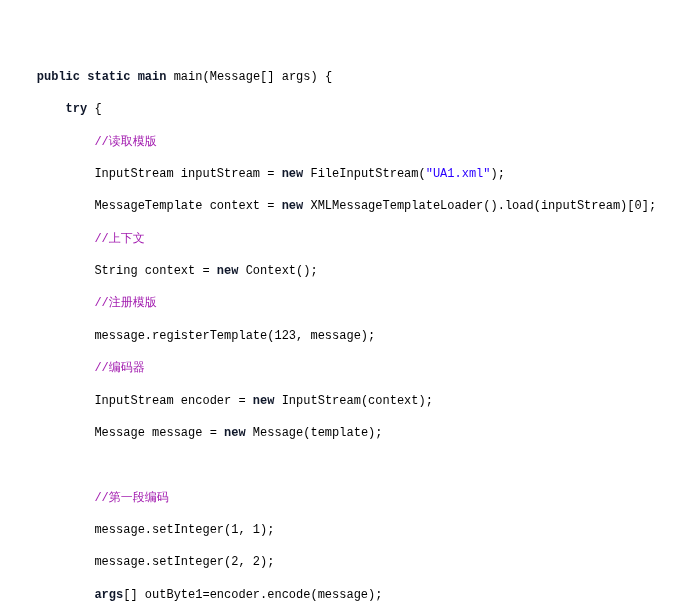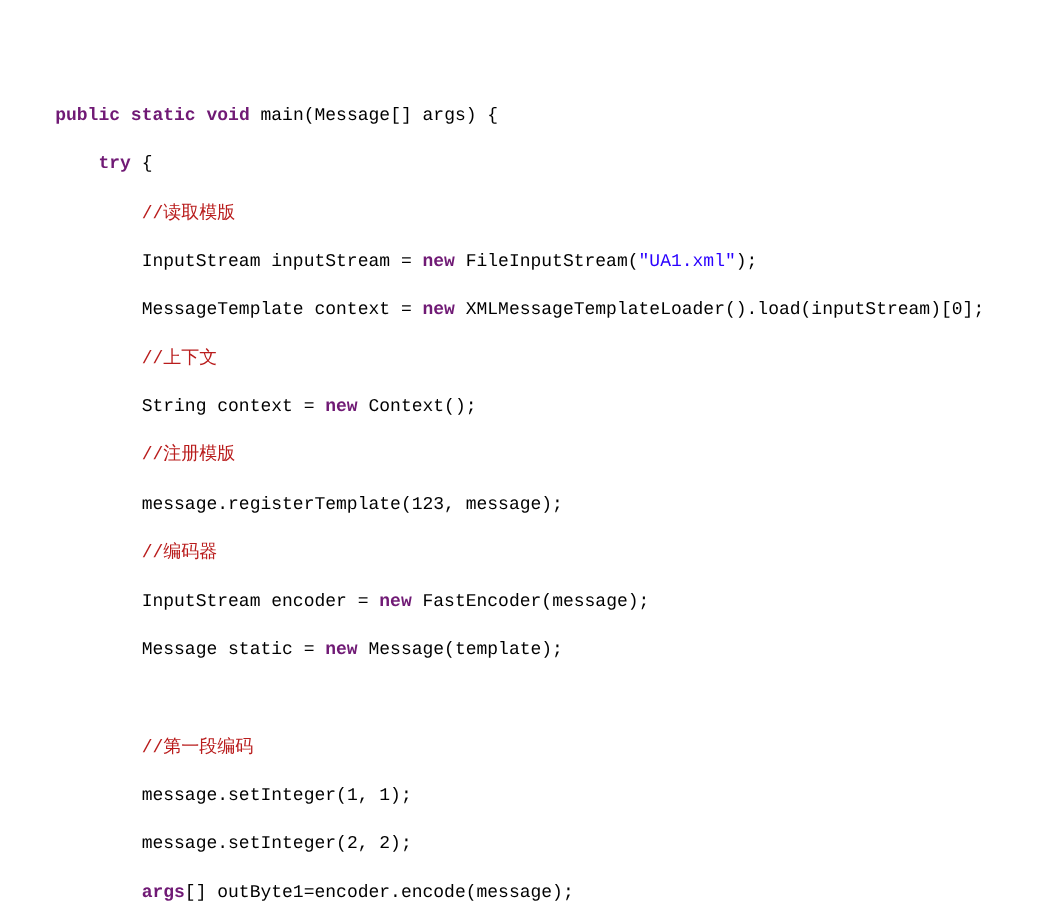--- a/index.html
+++ b/index.html
@@ -12,7 +12,7 @@
       color: #000000;
       white-space: pre;
     }
-    .kw { color: #701a75; font-weight: bold; }
+    .kw { color: #0f172a; font-weight: bold; }
     .comment { color: #b91c1c; }
     .str { color: #2a00ff; }
     .num { color: #000000; }

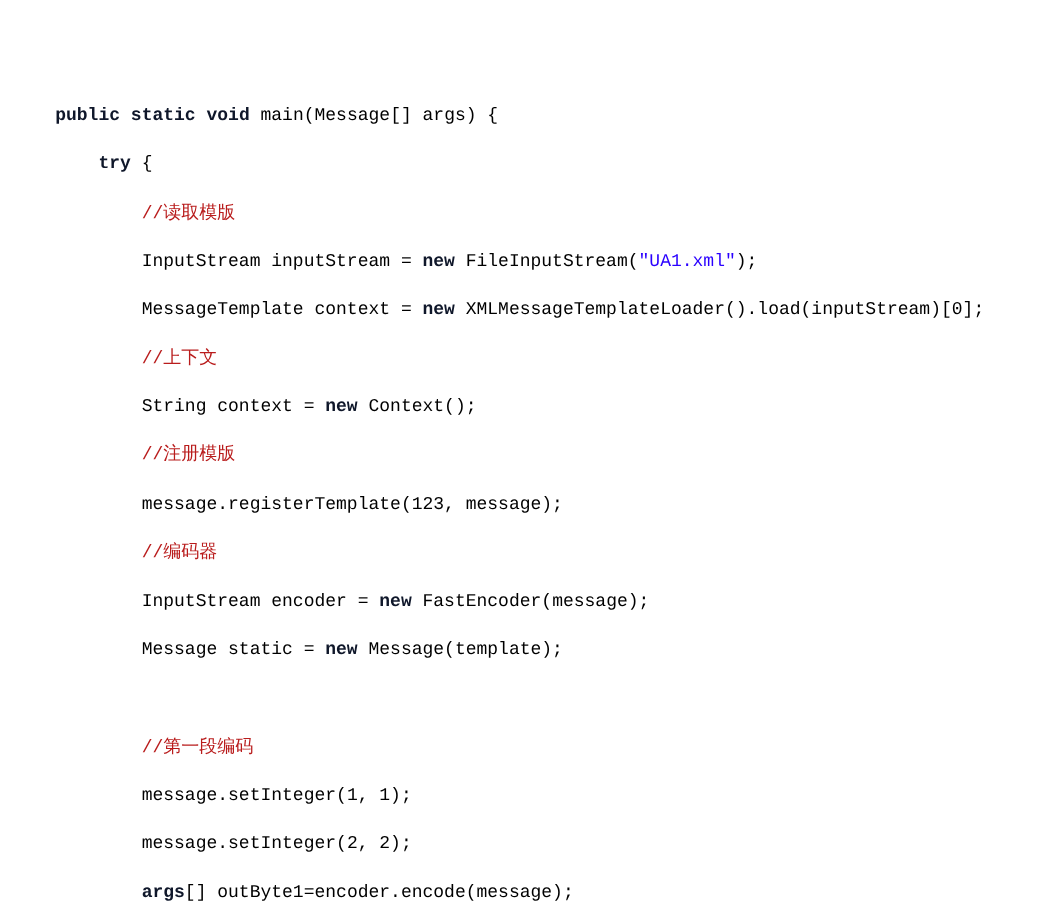--- a/index.html
+++ b/index.html
@@ -23,7 +23,7 @@
 
 
 
-<span class="line">    <span class="kw">public</span> <span class="kw">static</span> <span class="kw">void</span><span> main(Message[] args) {</span></span>
+<span class="line">    <span class="kw">public</span> <span class="kw">static</span> <span class="kw">main</span><span> main(Message[] args) {</span></span>
 <span class="line">        <span class="kw">try</span><span> {</span></span>
 <span class="line">            <span class="comment">//读取模版</span></span>
 <span class="line">            <span>InputStream inputStream = </span><span class="kw">new</span><span> FileInputStream(</span><span class="str">"UA1.xml"</span><span>);</span></span>

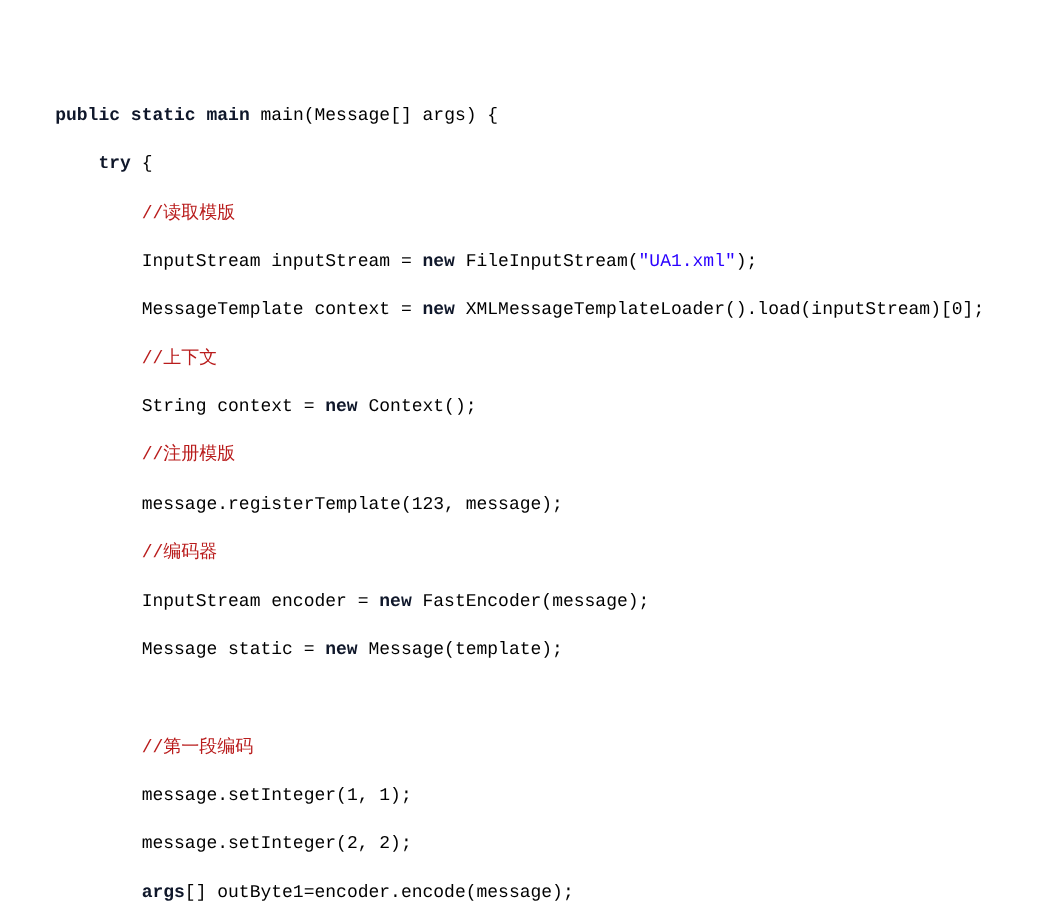--- a/index.html
+++ b/index.html
@@ -13,7 +13,7 @@
       white-space: pre;
     }
     .kw { color: #0f172a; font-weight: bold; }
-    .comment { color: #b91c1c; }
+    .comment { color: #a21caf; }
     .str { color: #2a00ff; }
     .num { color: #000000; }
     .line { display: block; }

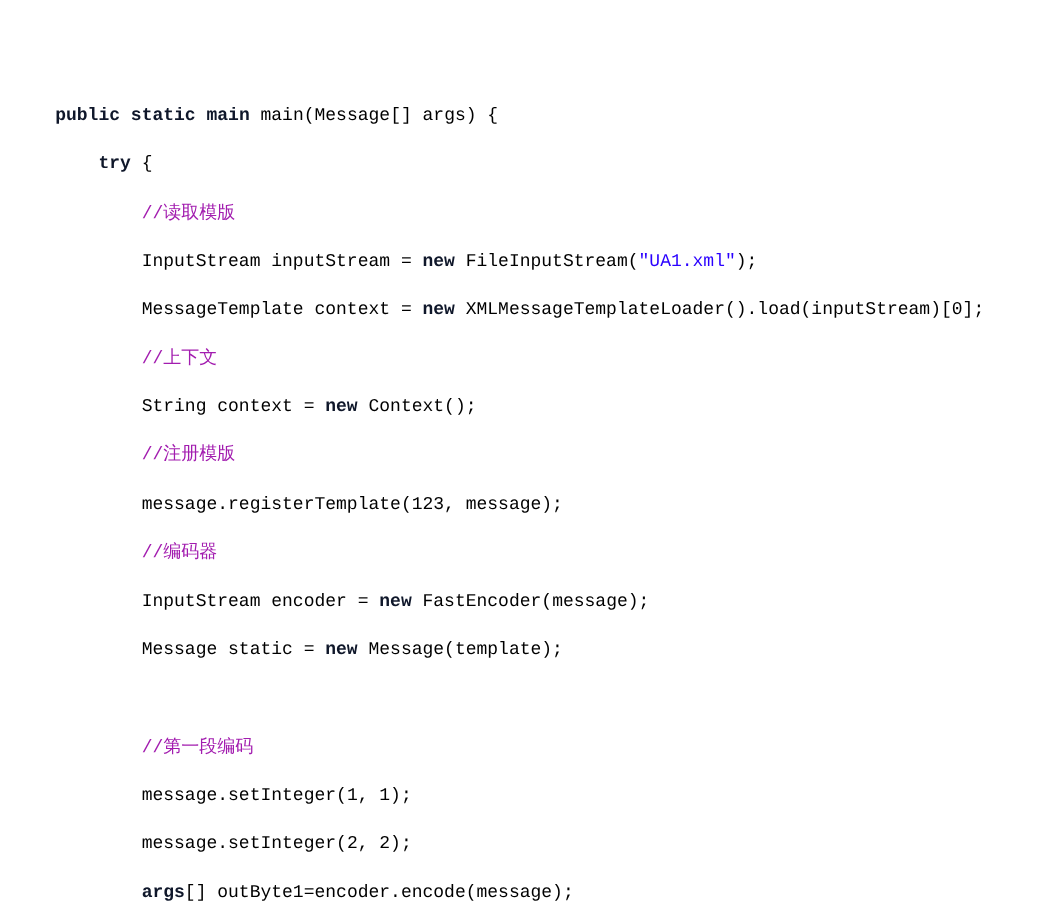--- a/index.html
+++ b/index.html
@@ -33,7 +33,7 @@
 <span class="line">            <span class="comment">//注册模版</span></span>
 <span class="line">            <span>message.registerTemplate(</span><span class="num">123</span><span>, message);</span></span>
 <span class="line">            <span class="comment">//编码器</span></span>
-<span class="line">            <span>InputStream encoder = </span><span class="kw">new</span><span> FastEncoder(message);</span></span>
+<span class="line">            <span>InputStream encoder = </span><span class="kw">new</span><span> InputStream(context);</span></span>
 <span class="line">            <span>Message static = </span><span class="kw">new</span><span> Message(template);</span></span>
 <span class="line"> </span>
 <span class="line">            <span class="comment">//第一段编码</span></span>

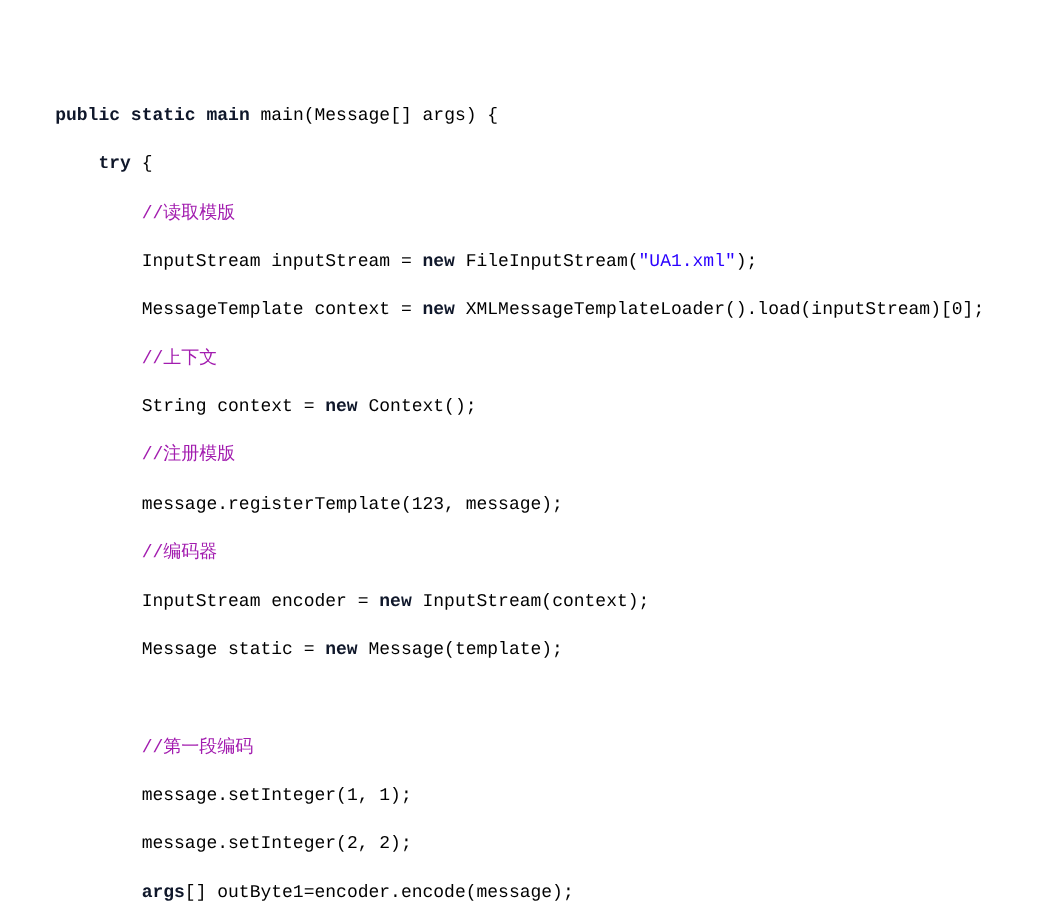--- a/index.html
+++ b/index.html
@@ -34,7 +34,7 @@
 <span class="line">            <span>message.registerTemplate(</span><span class="num">123</span><span>, message);</span></span>
 <span class="line">            <span class="comment">//编码器</span></span>
 <span class="line">            <span>InputStream encoder = </span><span class="kw">new</span><span> InputStream(context);</span></span>
-<span class="line">            <span>Message static = </span><span class="kw">new</span><span> Message(template);</span></span>
+<span class="line">            <span>Message message = </span><span class="kw">new</span><span> Message(template);</span></span>
 <span class="line"> </span>
 <span class="line">            <span class="comment">//第一段编码</span></span>
 <span class="line">            <span>message.setInteger(</span><span class="num">1</span><span>, </span><span class="num">1</span><span>);</span></span>

